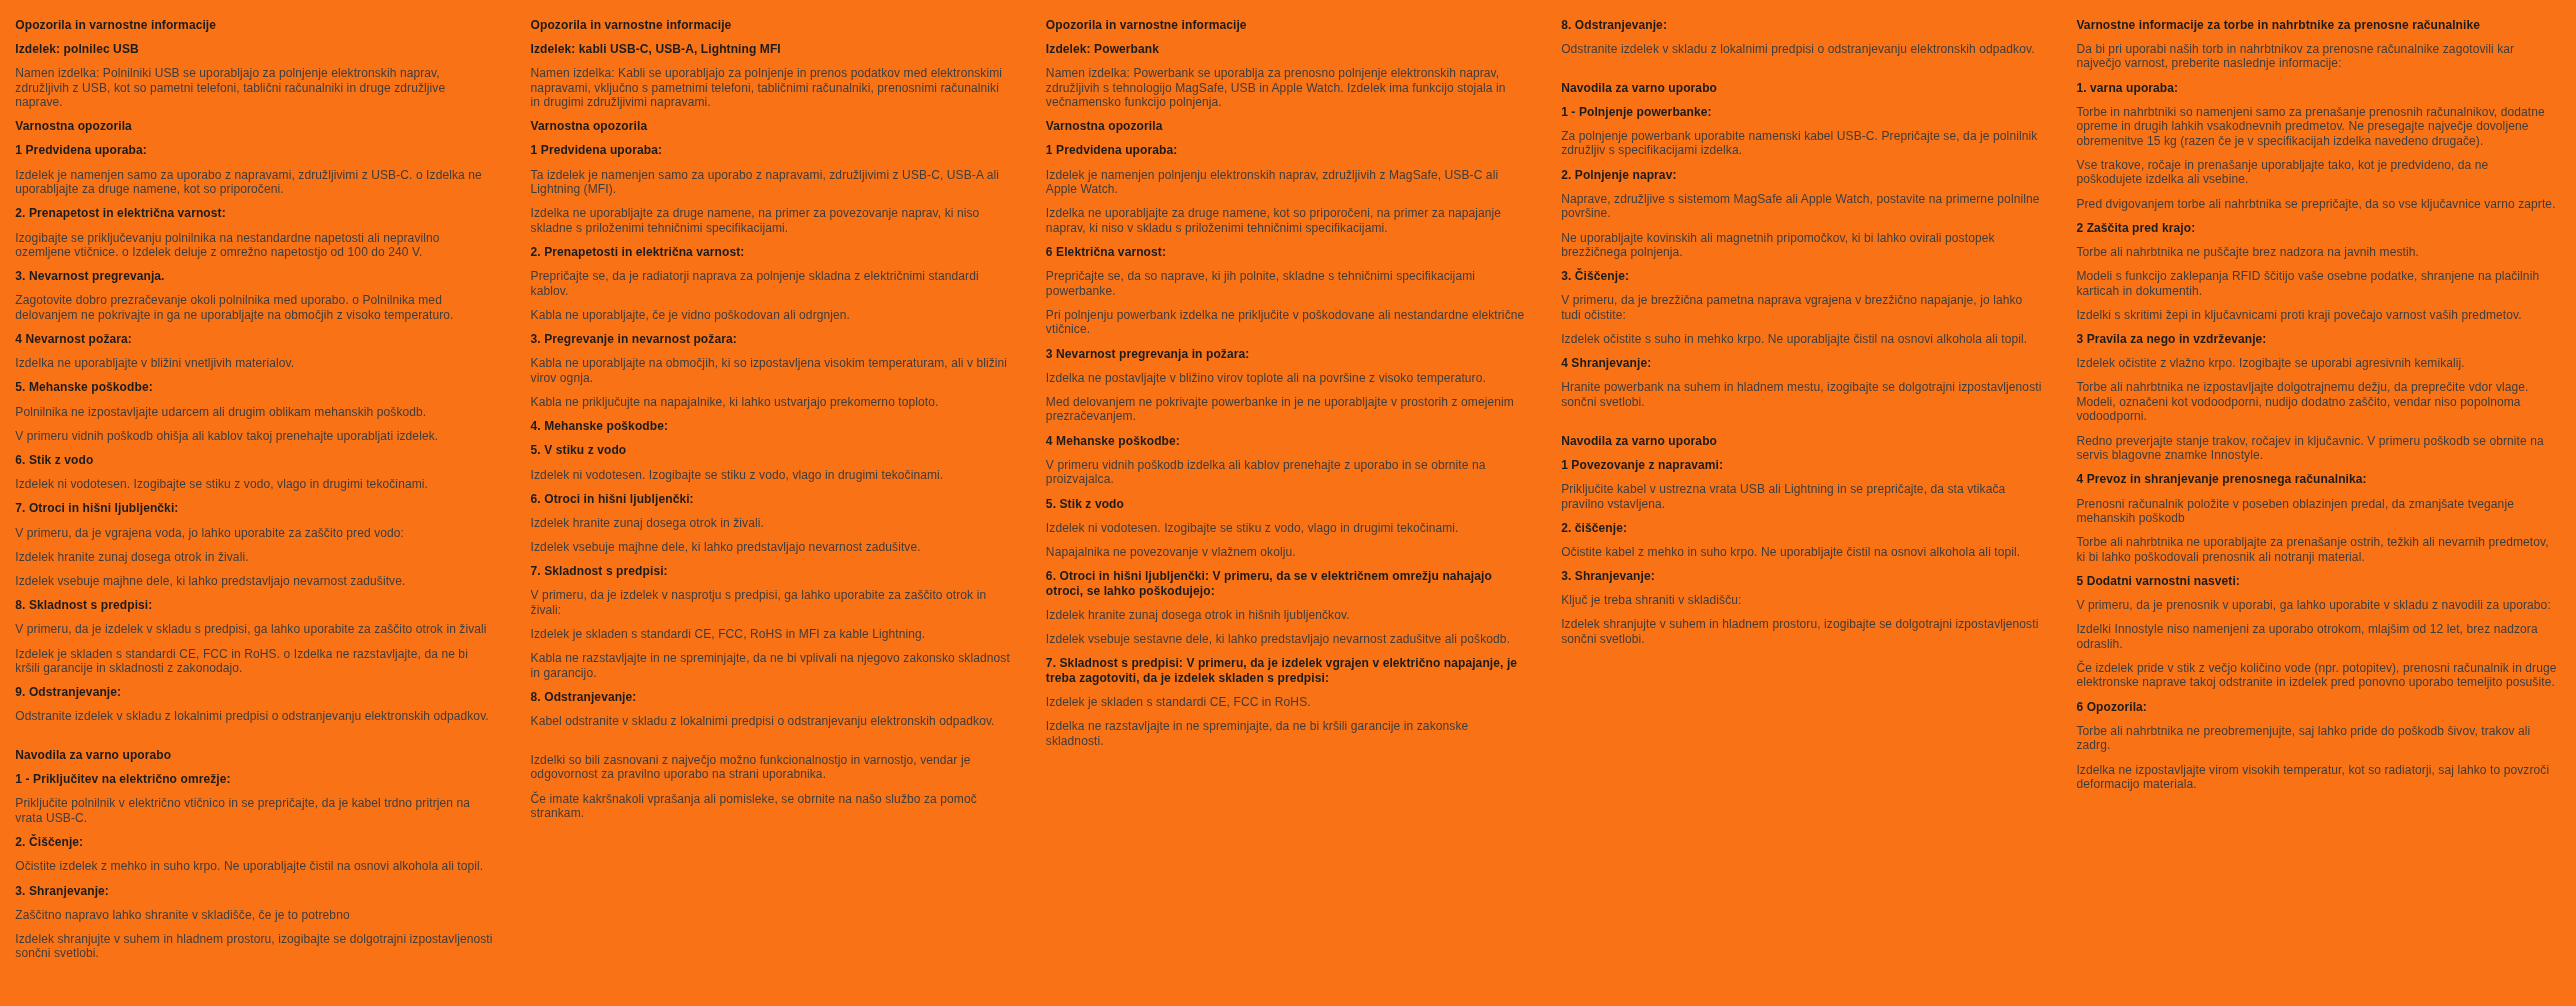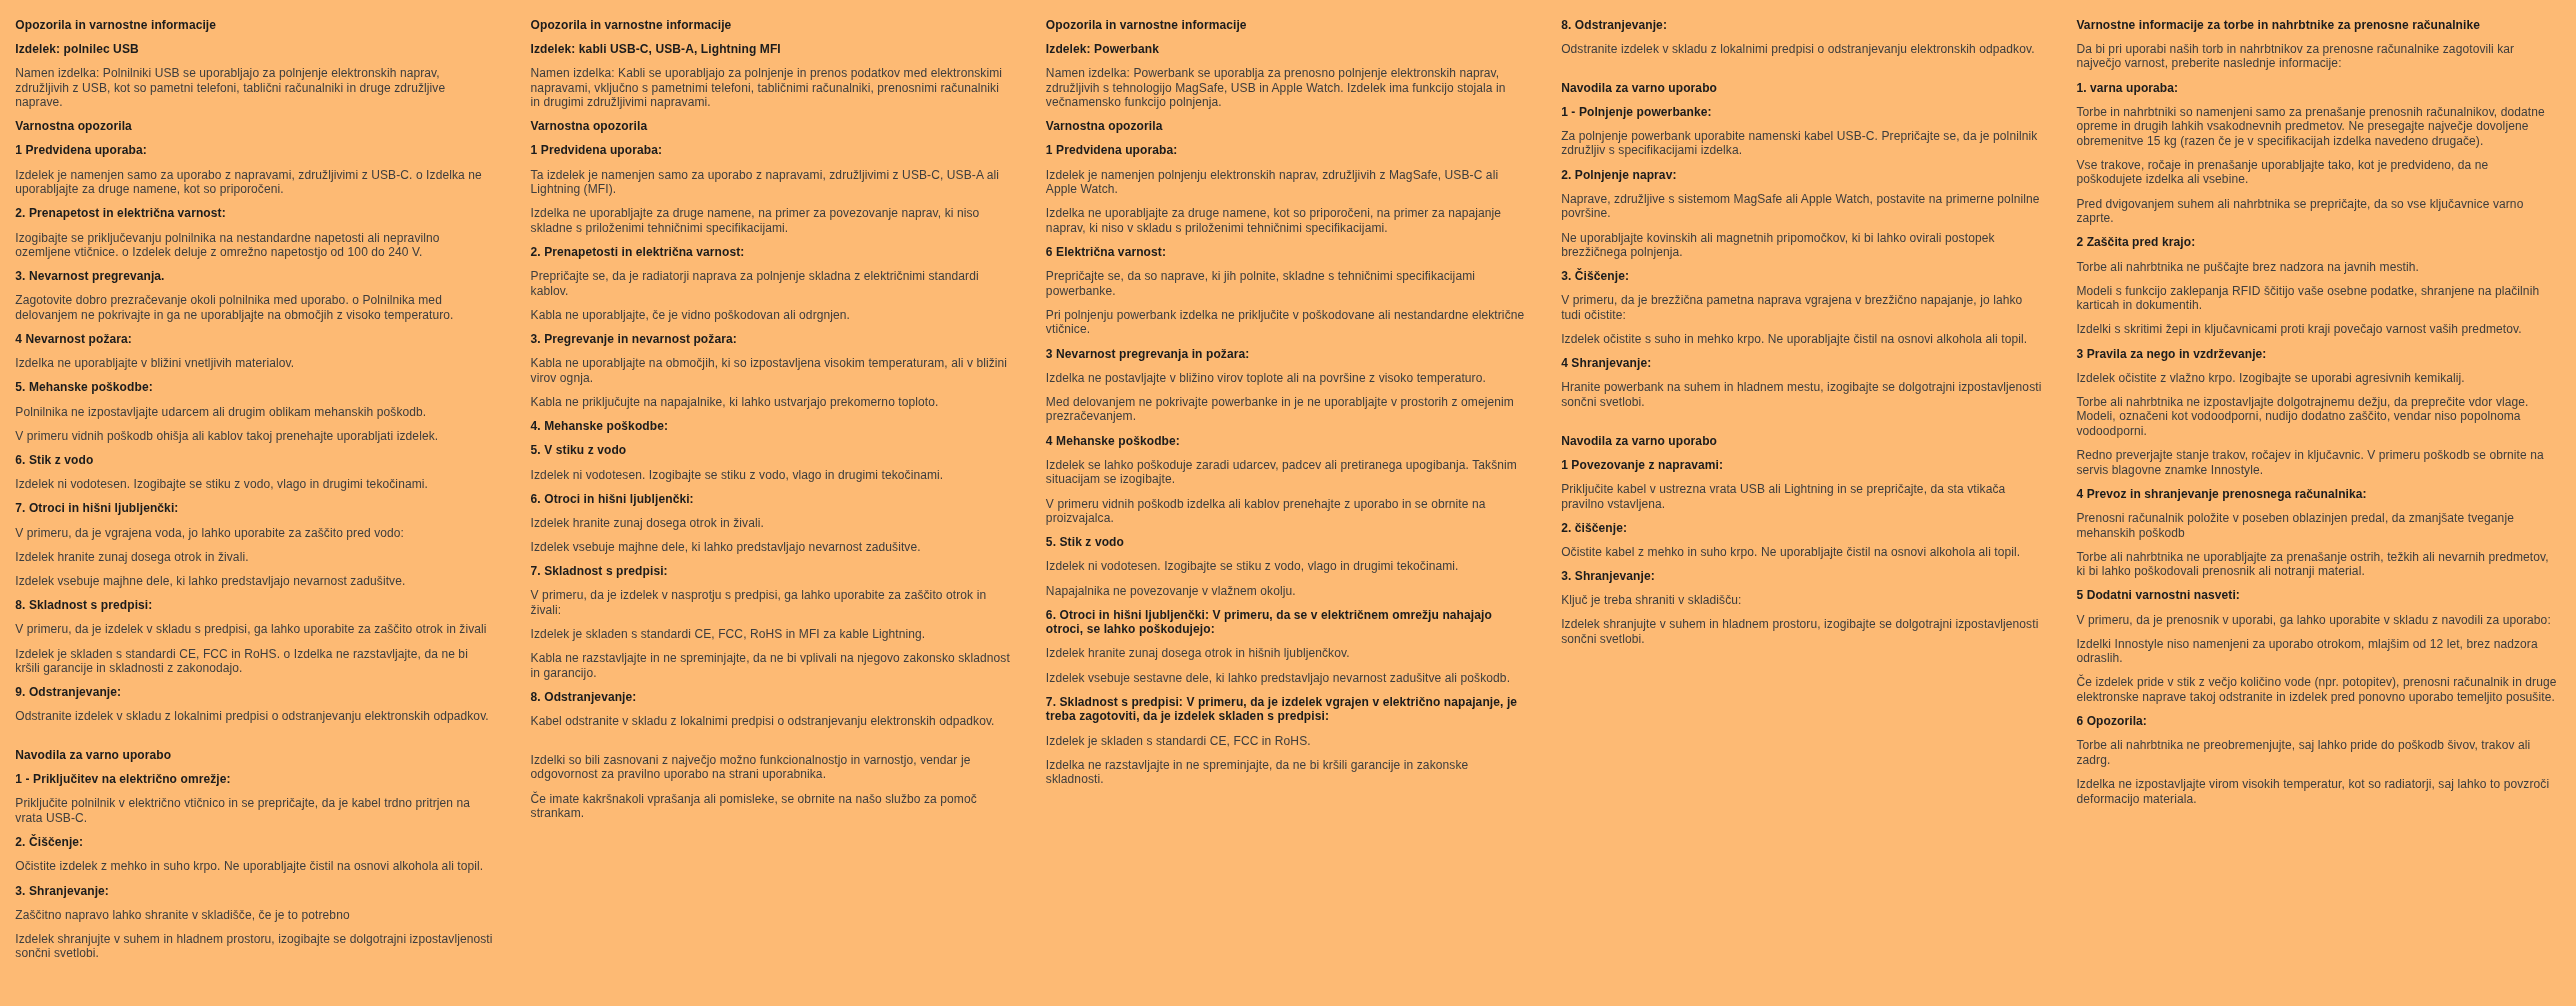--- a/index.html
+++ b/index.html
@@ -43,7 +43,7 @@
 </head>
 <body>
 
-<main class="page" id="page-root" style="background: #fdba74;">
+<main class="page" id="page-root" style="background: #f97316;">
     <section class="col">
       <h3>Opozorila in varnostne informacije</h3>
       <h3>Izdelek: polnilec USB</h3>

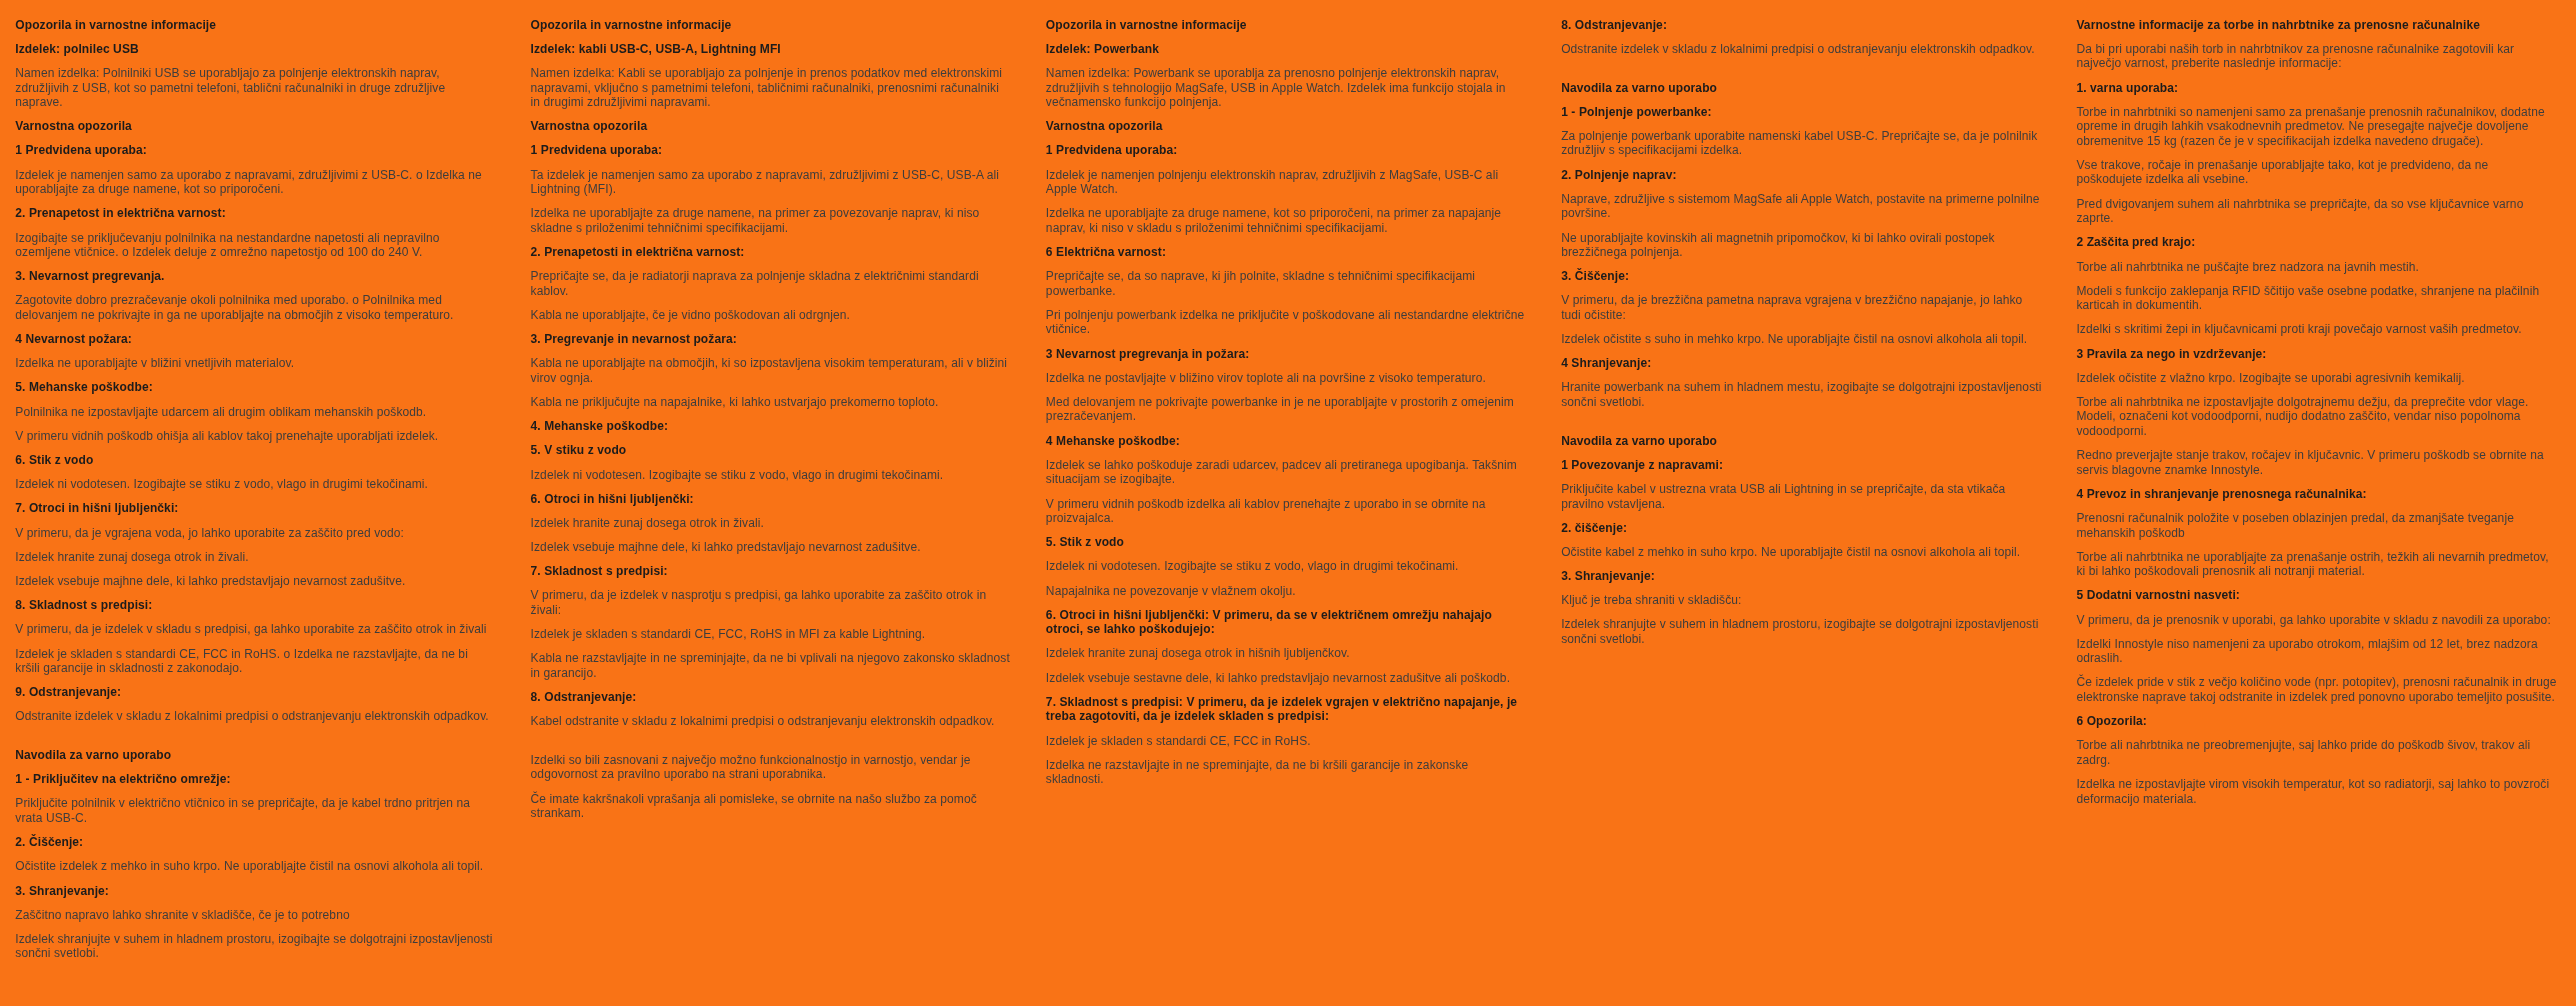--- a/index.html
+++ b/index.html
@@ -169,7 +169,7 @@
       <h3>1. varna uporaba:</h3>
       <p>Torbe in nahrbtniki so namenjeni samo za prenašanje prenosnih računalnikov, dodatne opreme in drugih lahkih vsakodnevnih predmetov. Ne presegajte največje dovoljene obremenitve 15 kg (razen če je v specifikacijah izdelka navedeno drugače).</p>
       <p>Vse trakove, ročaje in prenašanje uporabljajte tako, kot je predvideno, da ne poškodujete izdelka ali vsebine.</p>
-      <p>Pred dvigovanjem suhem ali nahrbtnika se prepričajte, da so vse ključavnice varno zaprte.</p>
+      <p>Pred dvigovanjem torbe ali nahrbtnika se prepričajte, da so vse ključavnice varno zaprte.</p>
       <h3>2 Zaščita pred krajo:</h3>
       <p>Torbe ali nahrbtnika ne puščajte brez nadzora na javnih mestih.</p>
       <p>Modeli s funkcijo zaklepanja RFID ščitijo vaše osebne podatke, shranjene na plačilnih karticah in dokumentih.</p>

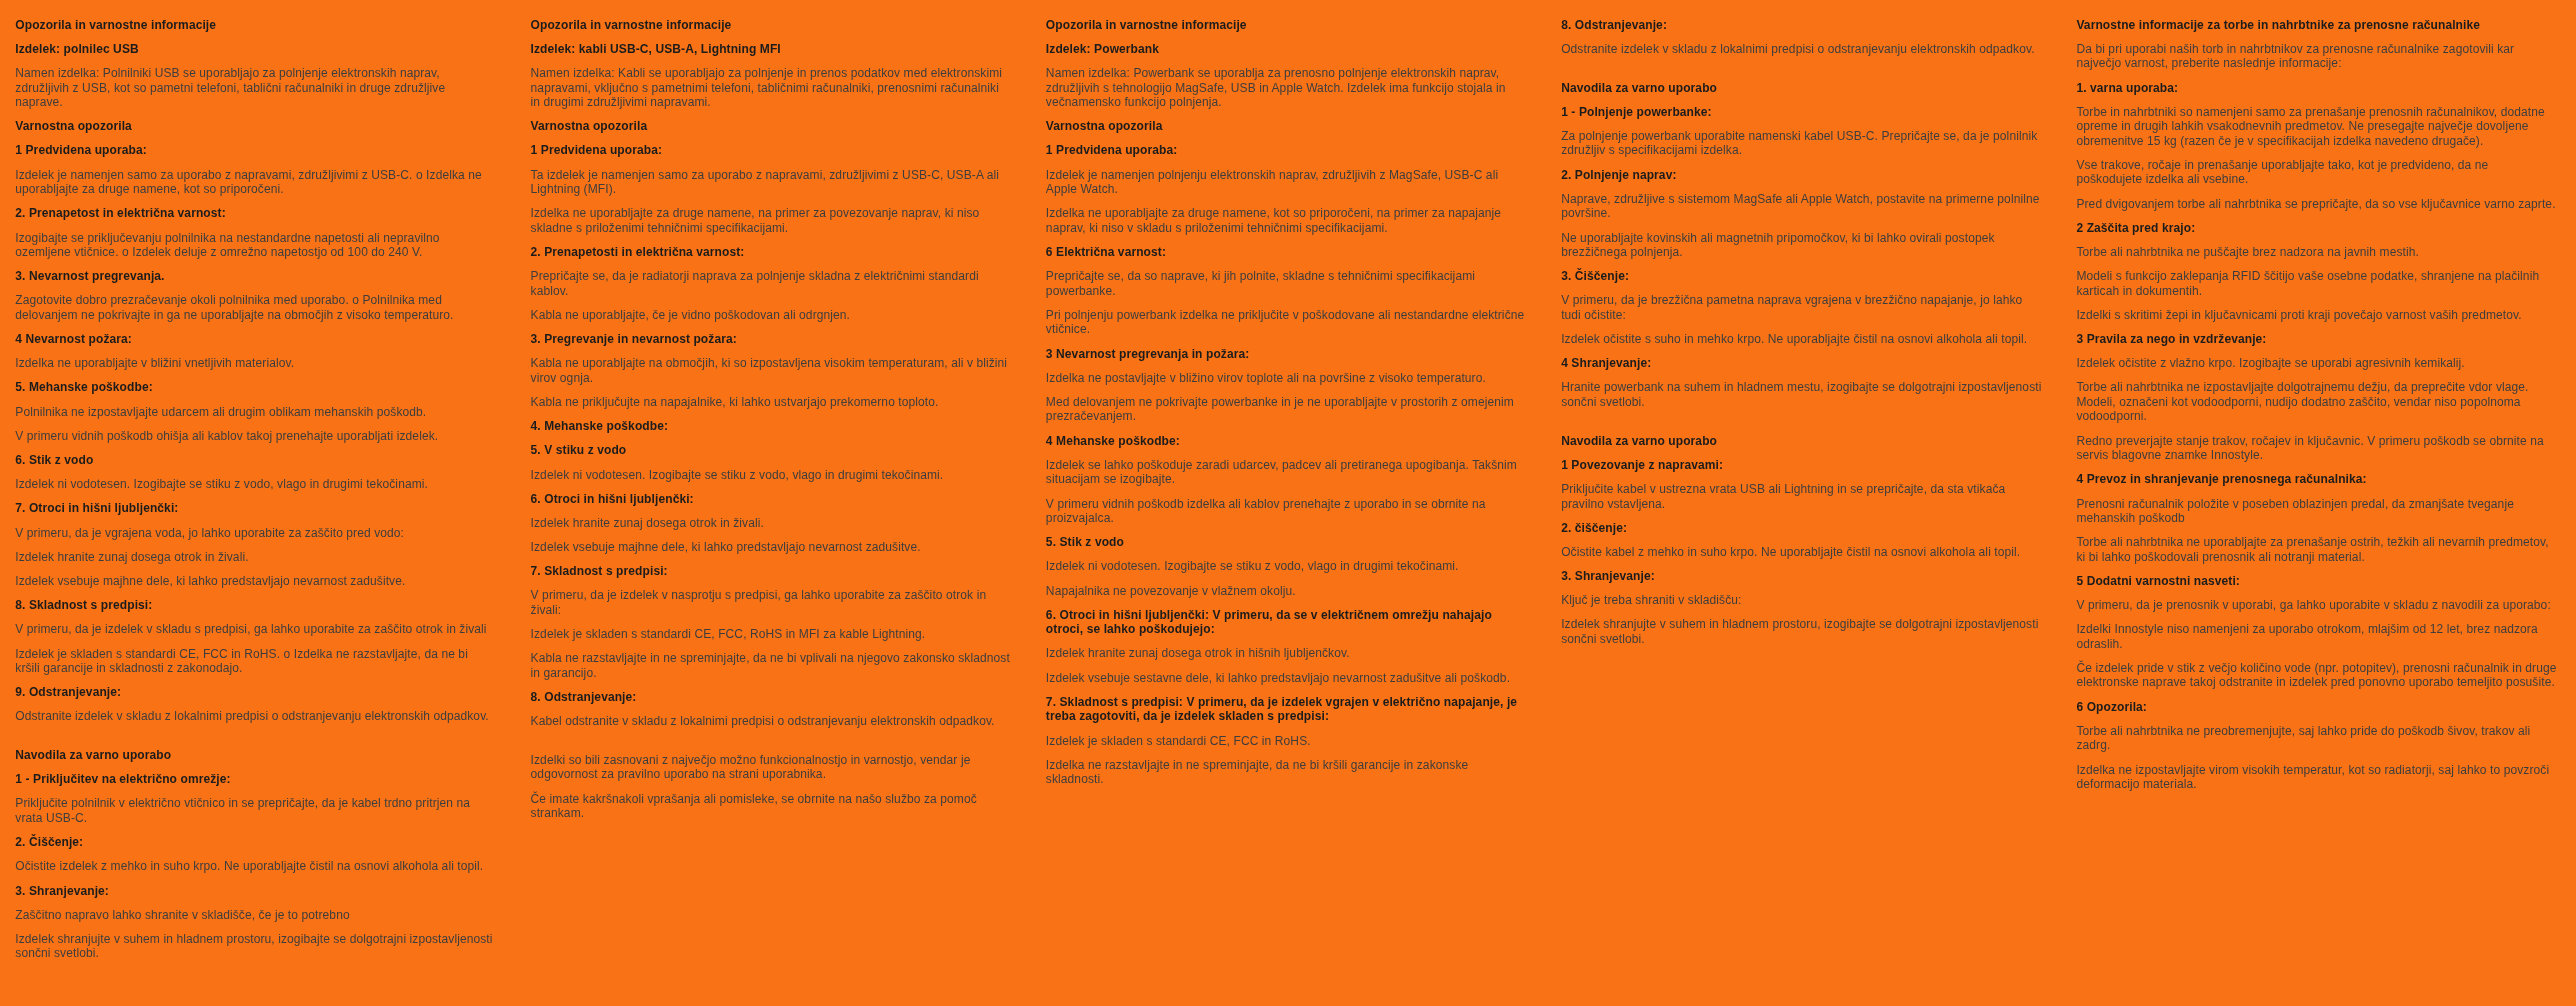--- a/index.html
+++ b/index.html
@@ -126,7 +126,6 @@
       <p>Izdelka ne postavljajte v bližino virov toplote ali na površine z visoko temperaturo.</p>
       <p>Med delovanjem ne pokrivajte powerbanke in je ne uporabljajte v prostorih z omejenim prezračevanjem.</p>
       <h3>4 Mehanske poškodbe:</h3>
-      <p>Izdelek se lahko poškoduje zaradi udarcev, padcev ali pretiranega upogibanja. Takšnim situacijam se izogibajte.</p>
       <p>V primeru vidnih poškodb izdelka ali kablov prenehajte z uporabo in se obrnite na proizvajalca.</p>
       <h3>5. Stik z vodo</h3>
       <p>Izdelek ni vodotesen. Izogibajte se stiku z vodo, vlago in drugimi tekočinami.</p>

